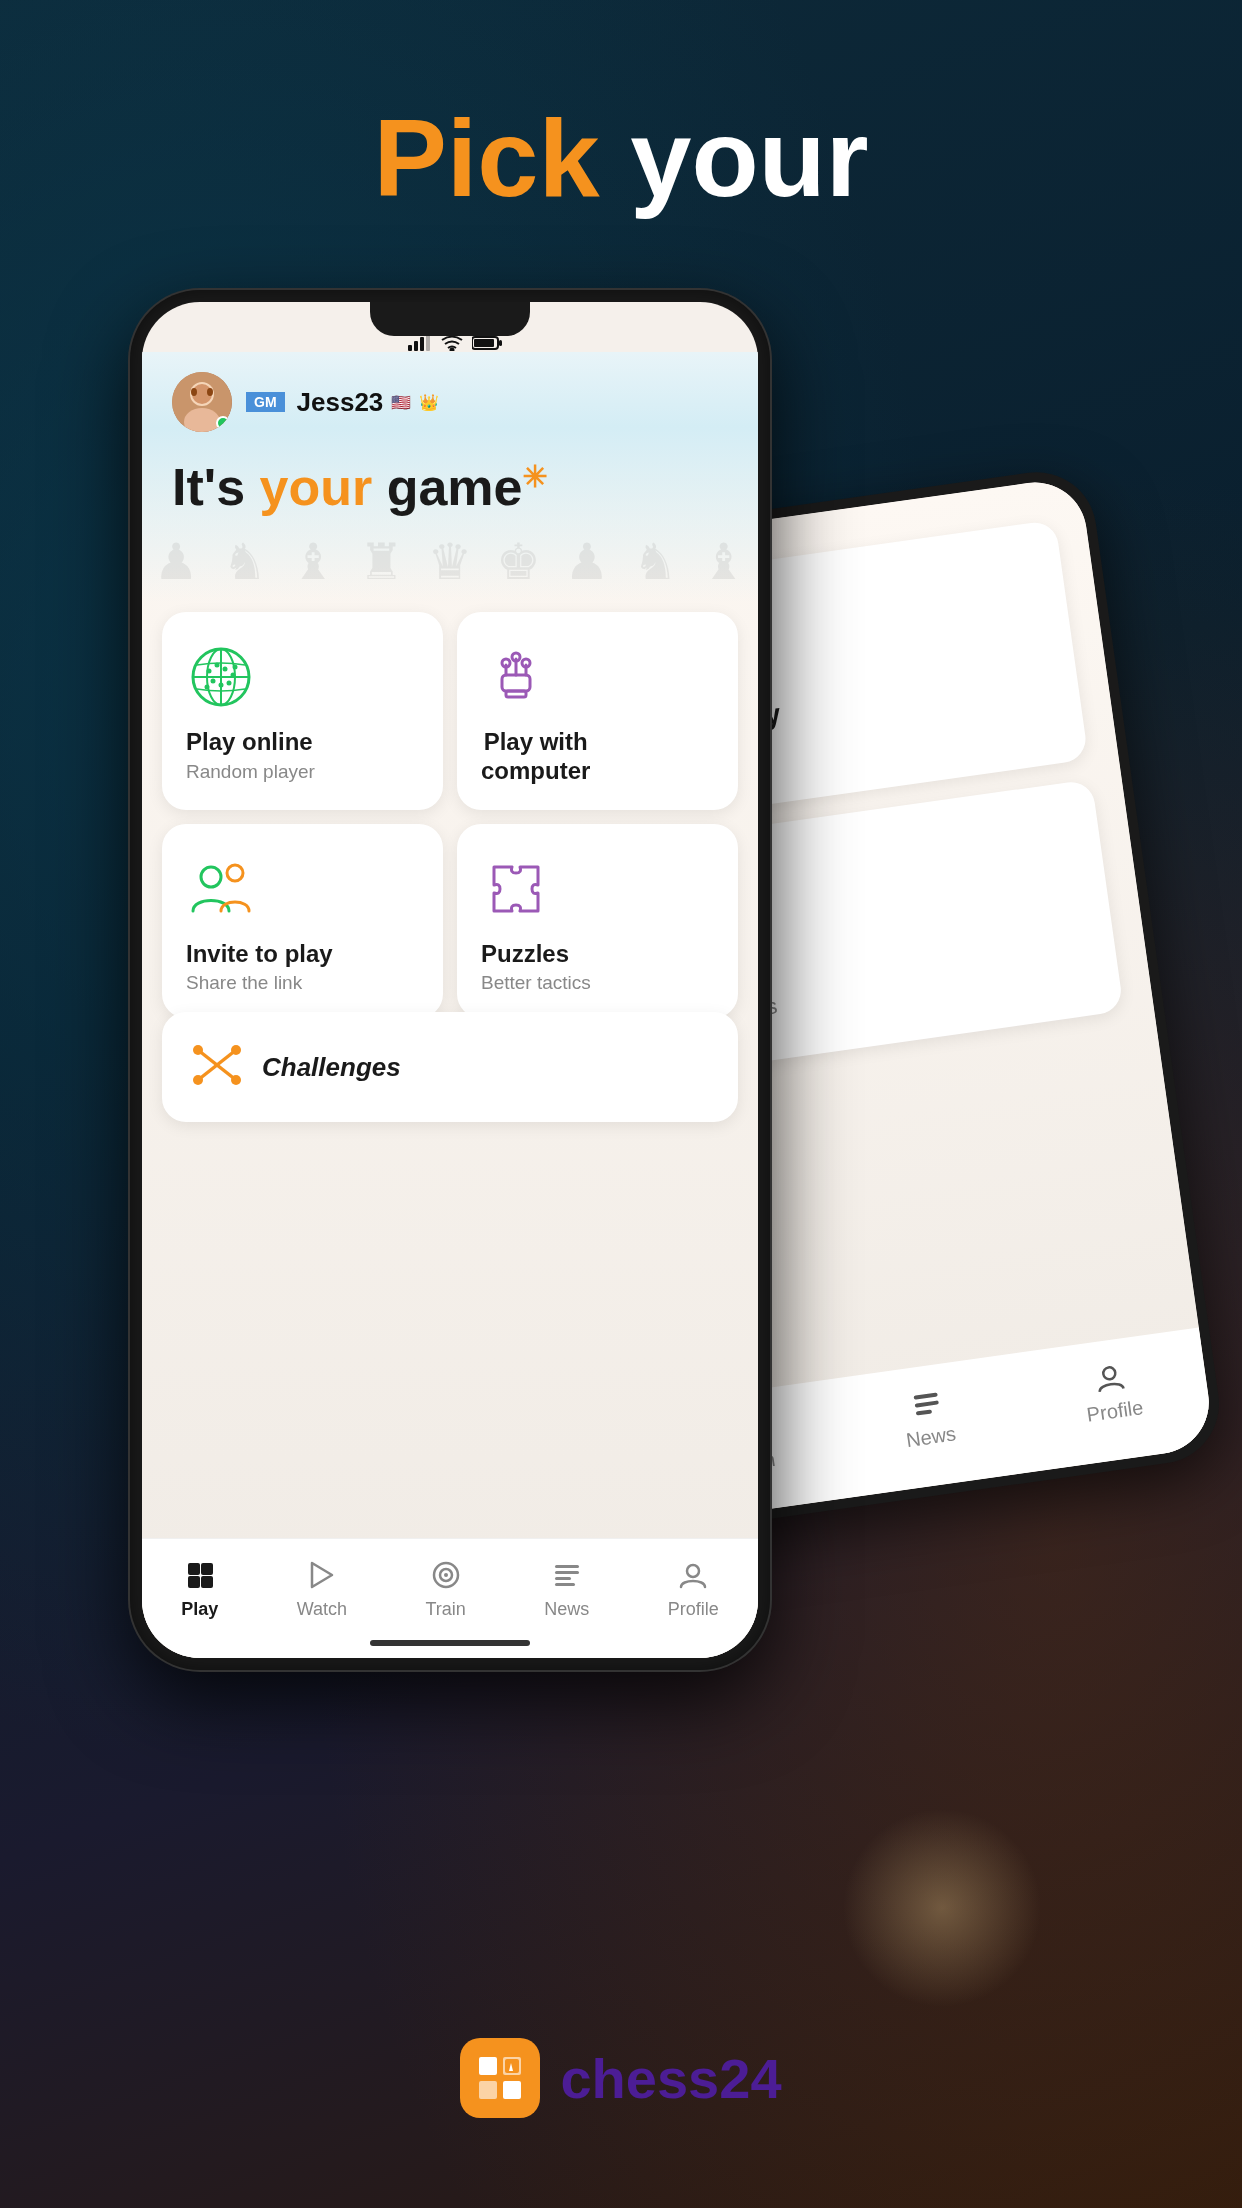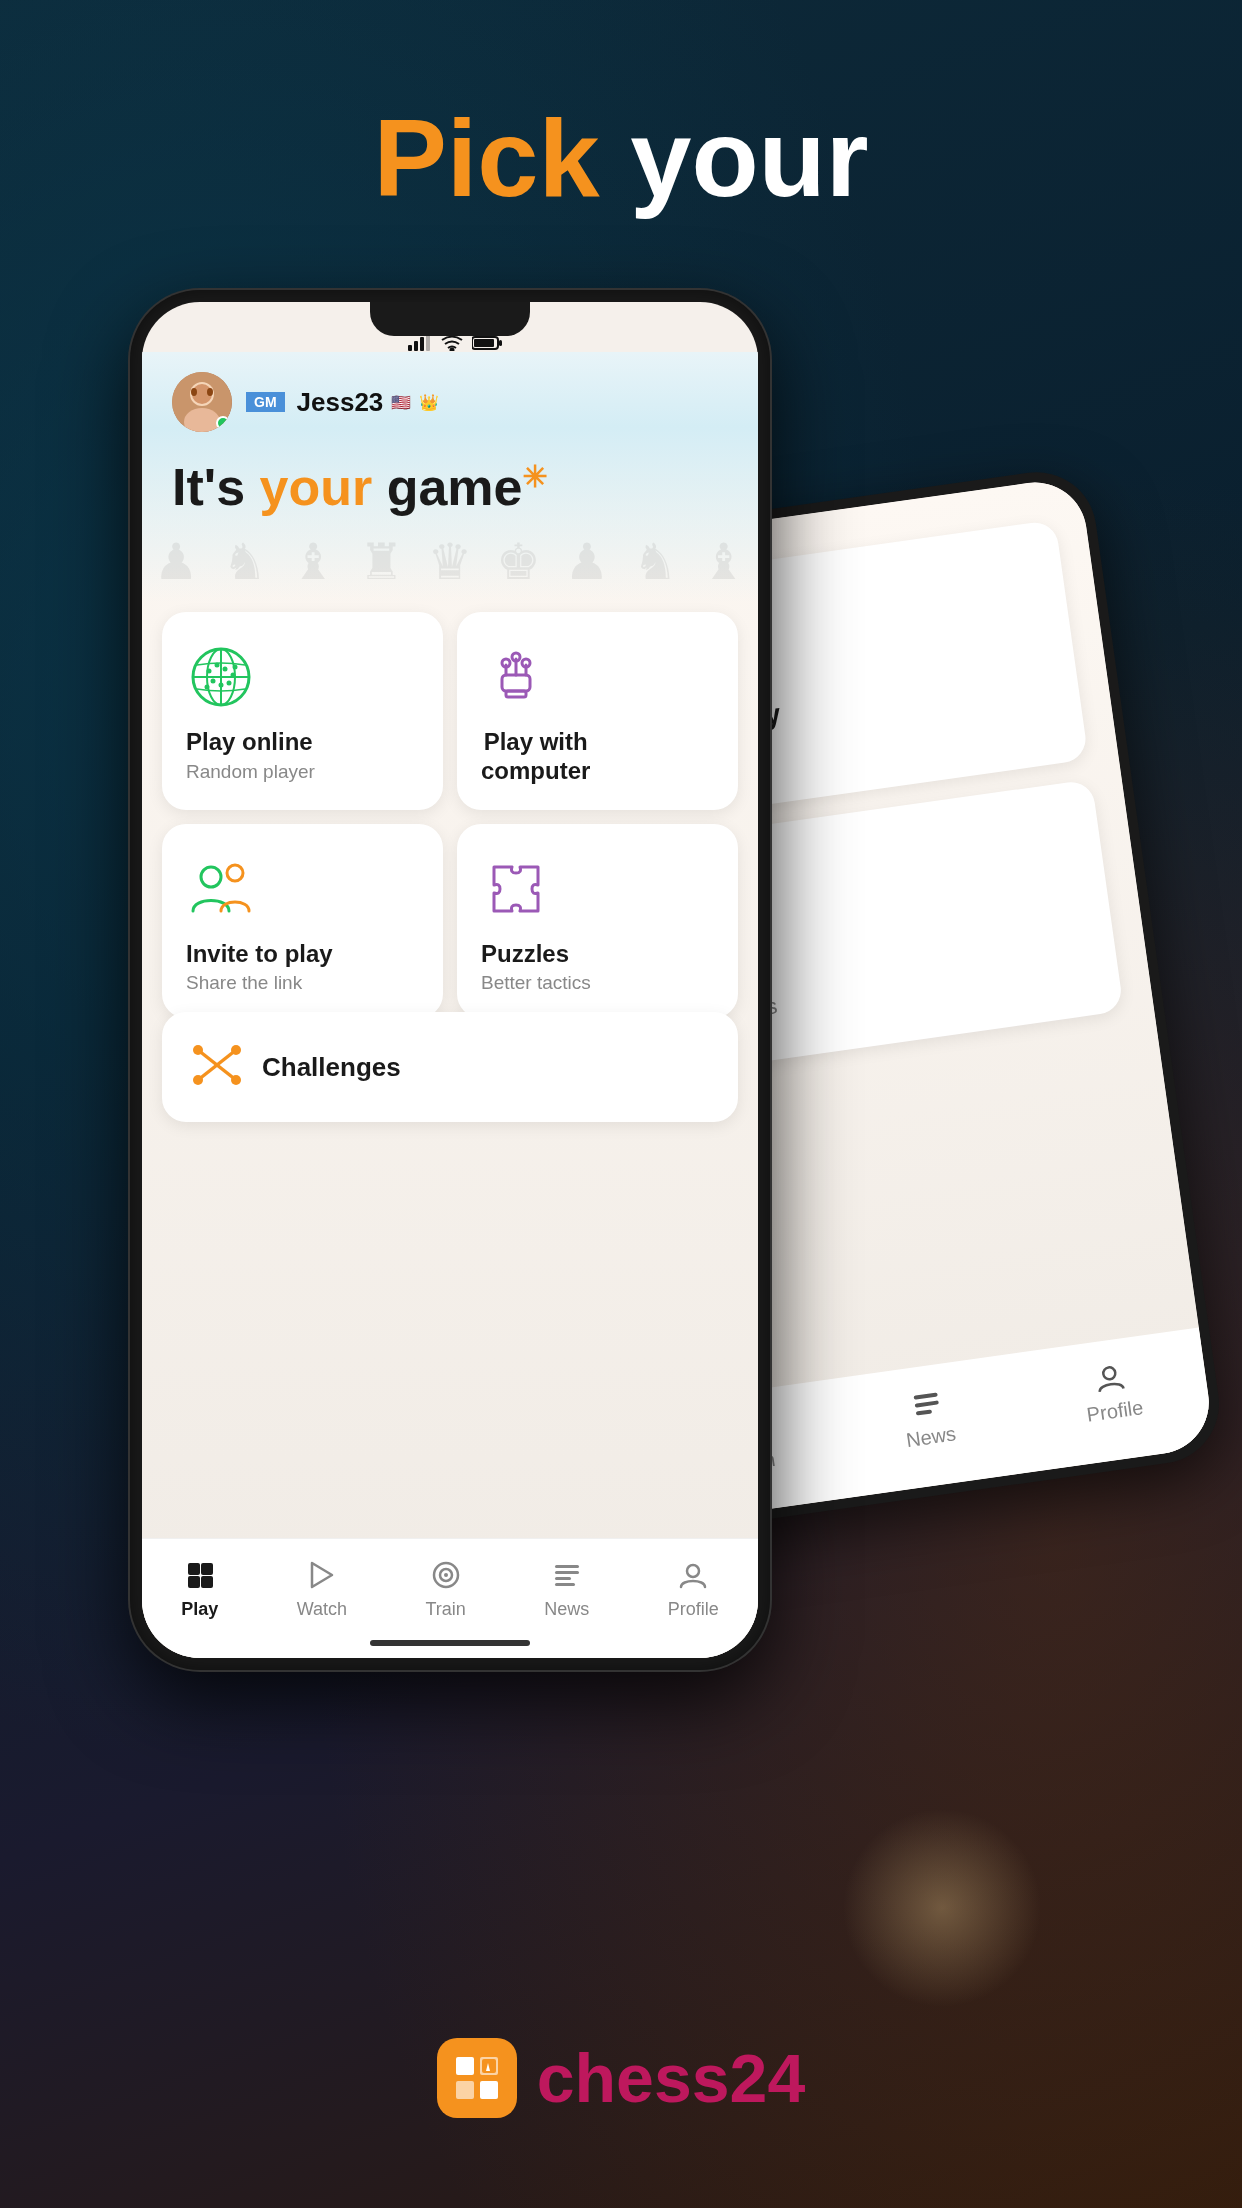--- a/index.html
+++ b/index.html
@@ -288,6 +288,7 @@
       left: 20px;
       right: 20px;
       z-index: 10;
+      font-style: italic;
     }
 
     .challenges-card-inner {

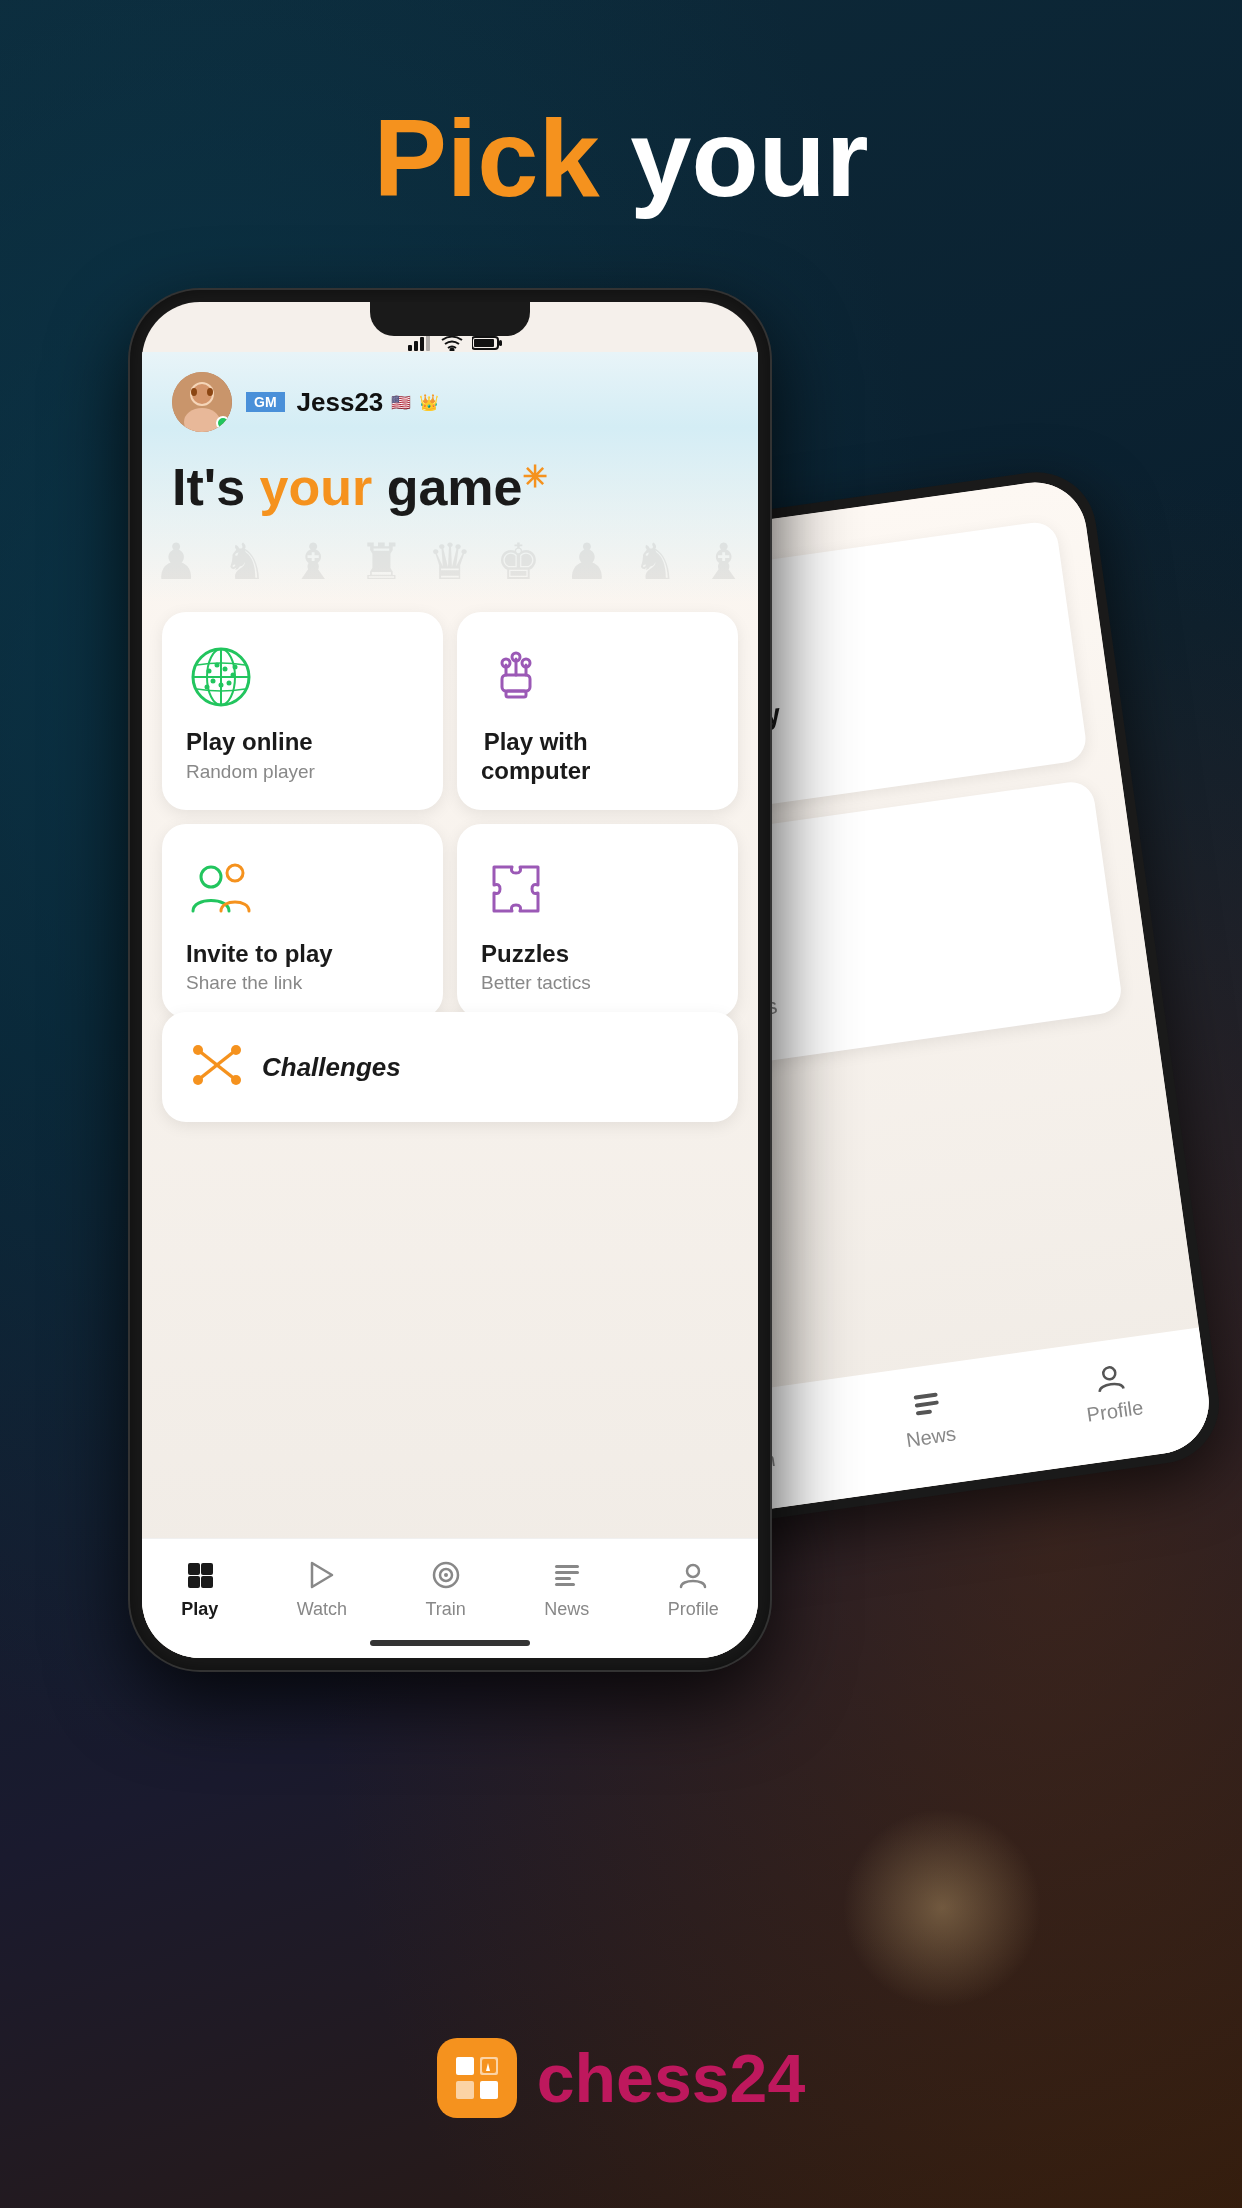--- a/index.html
+++ b/index.html
@@ -485,9 +485,9 @@
     }
 
     .logo-text {
-      font-size: 68px;
+      font-size: 56px;
       font-weight: 800;
-      color: #be185d;
+      color: #4c1d95;
       text-align: right;
     }
 

